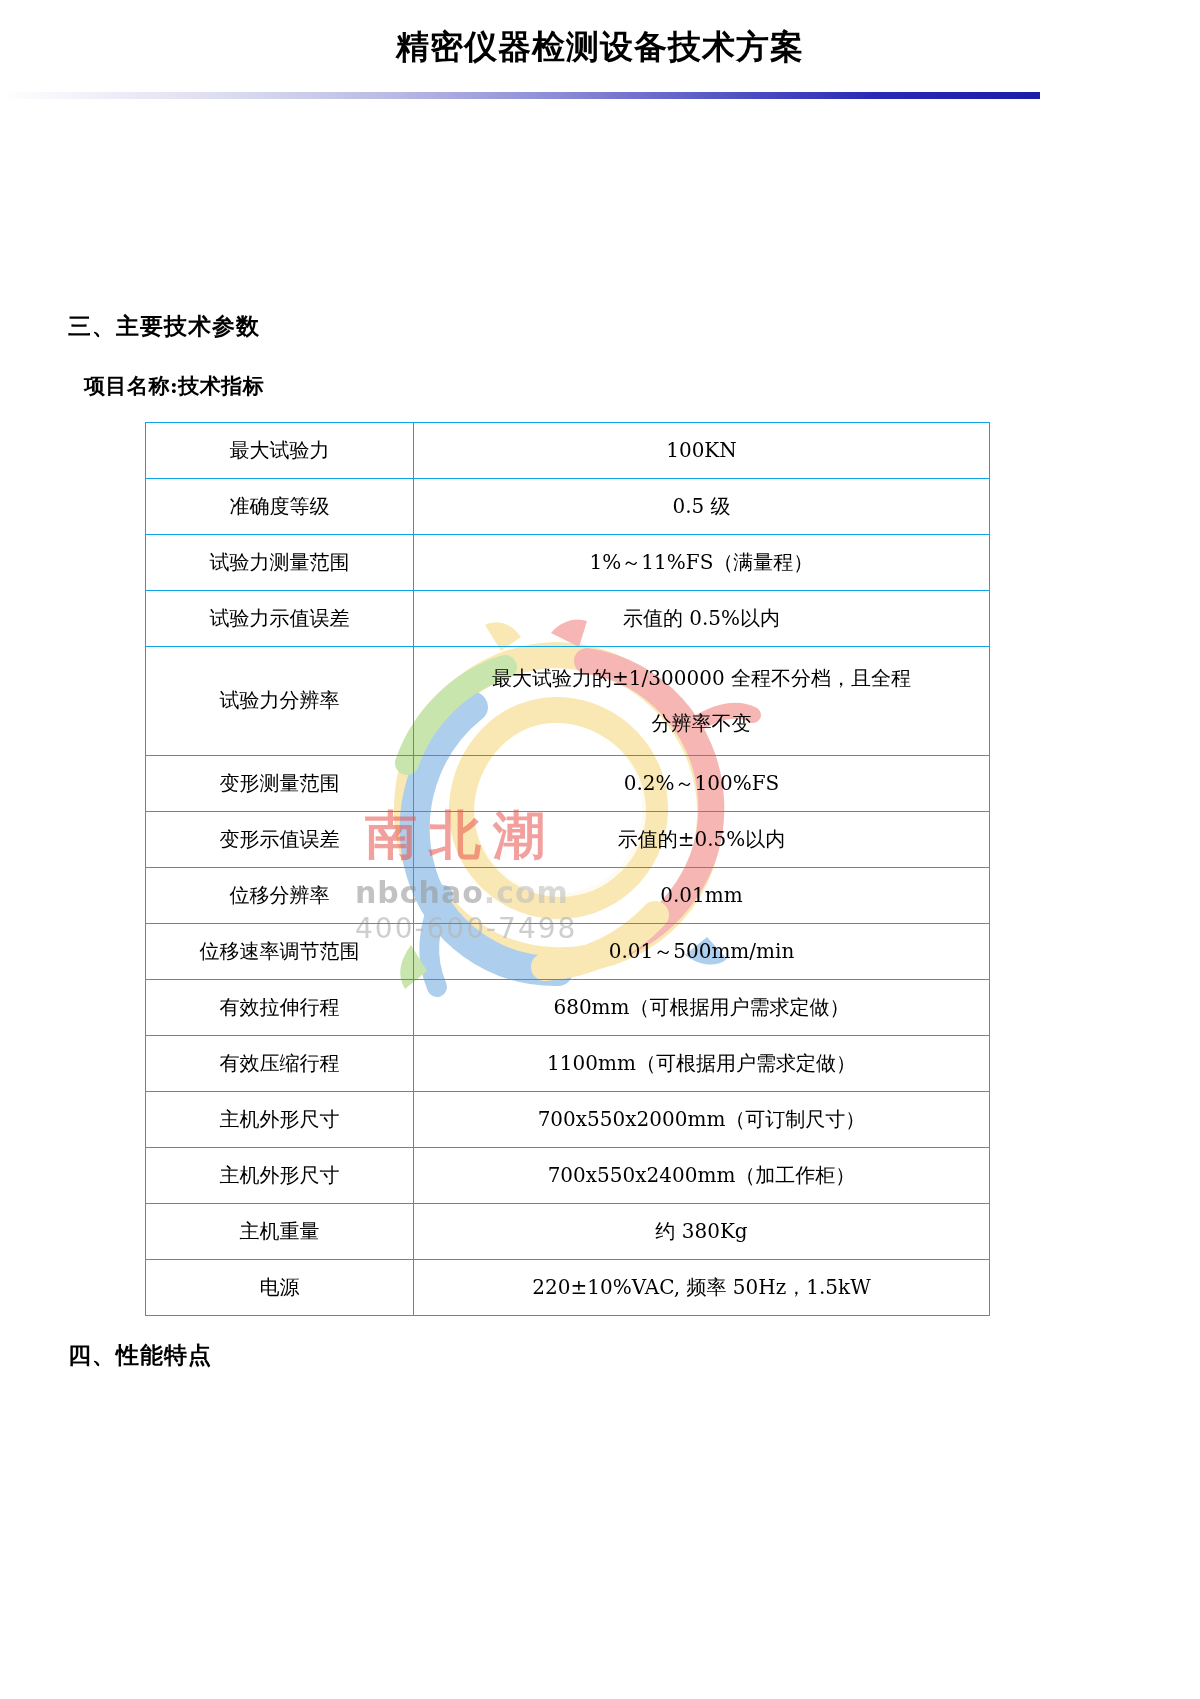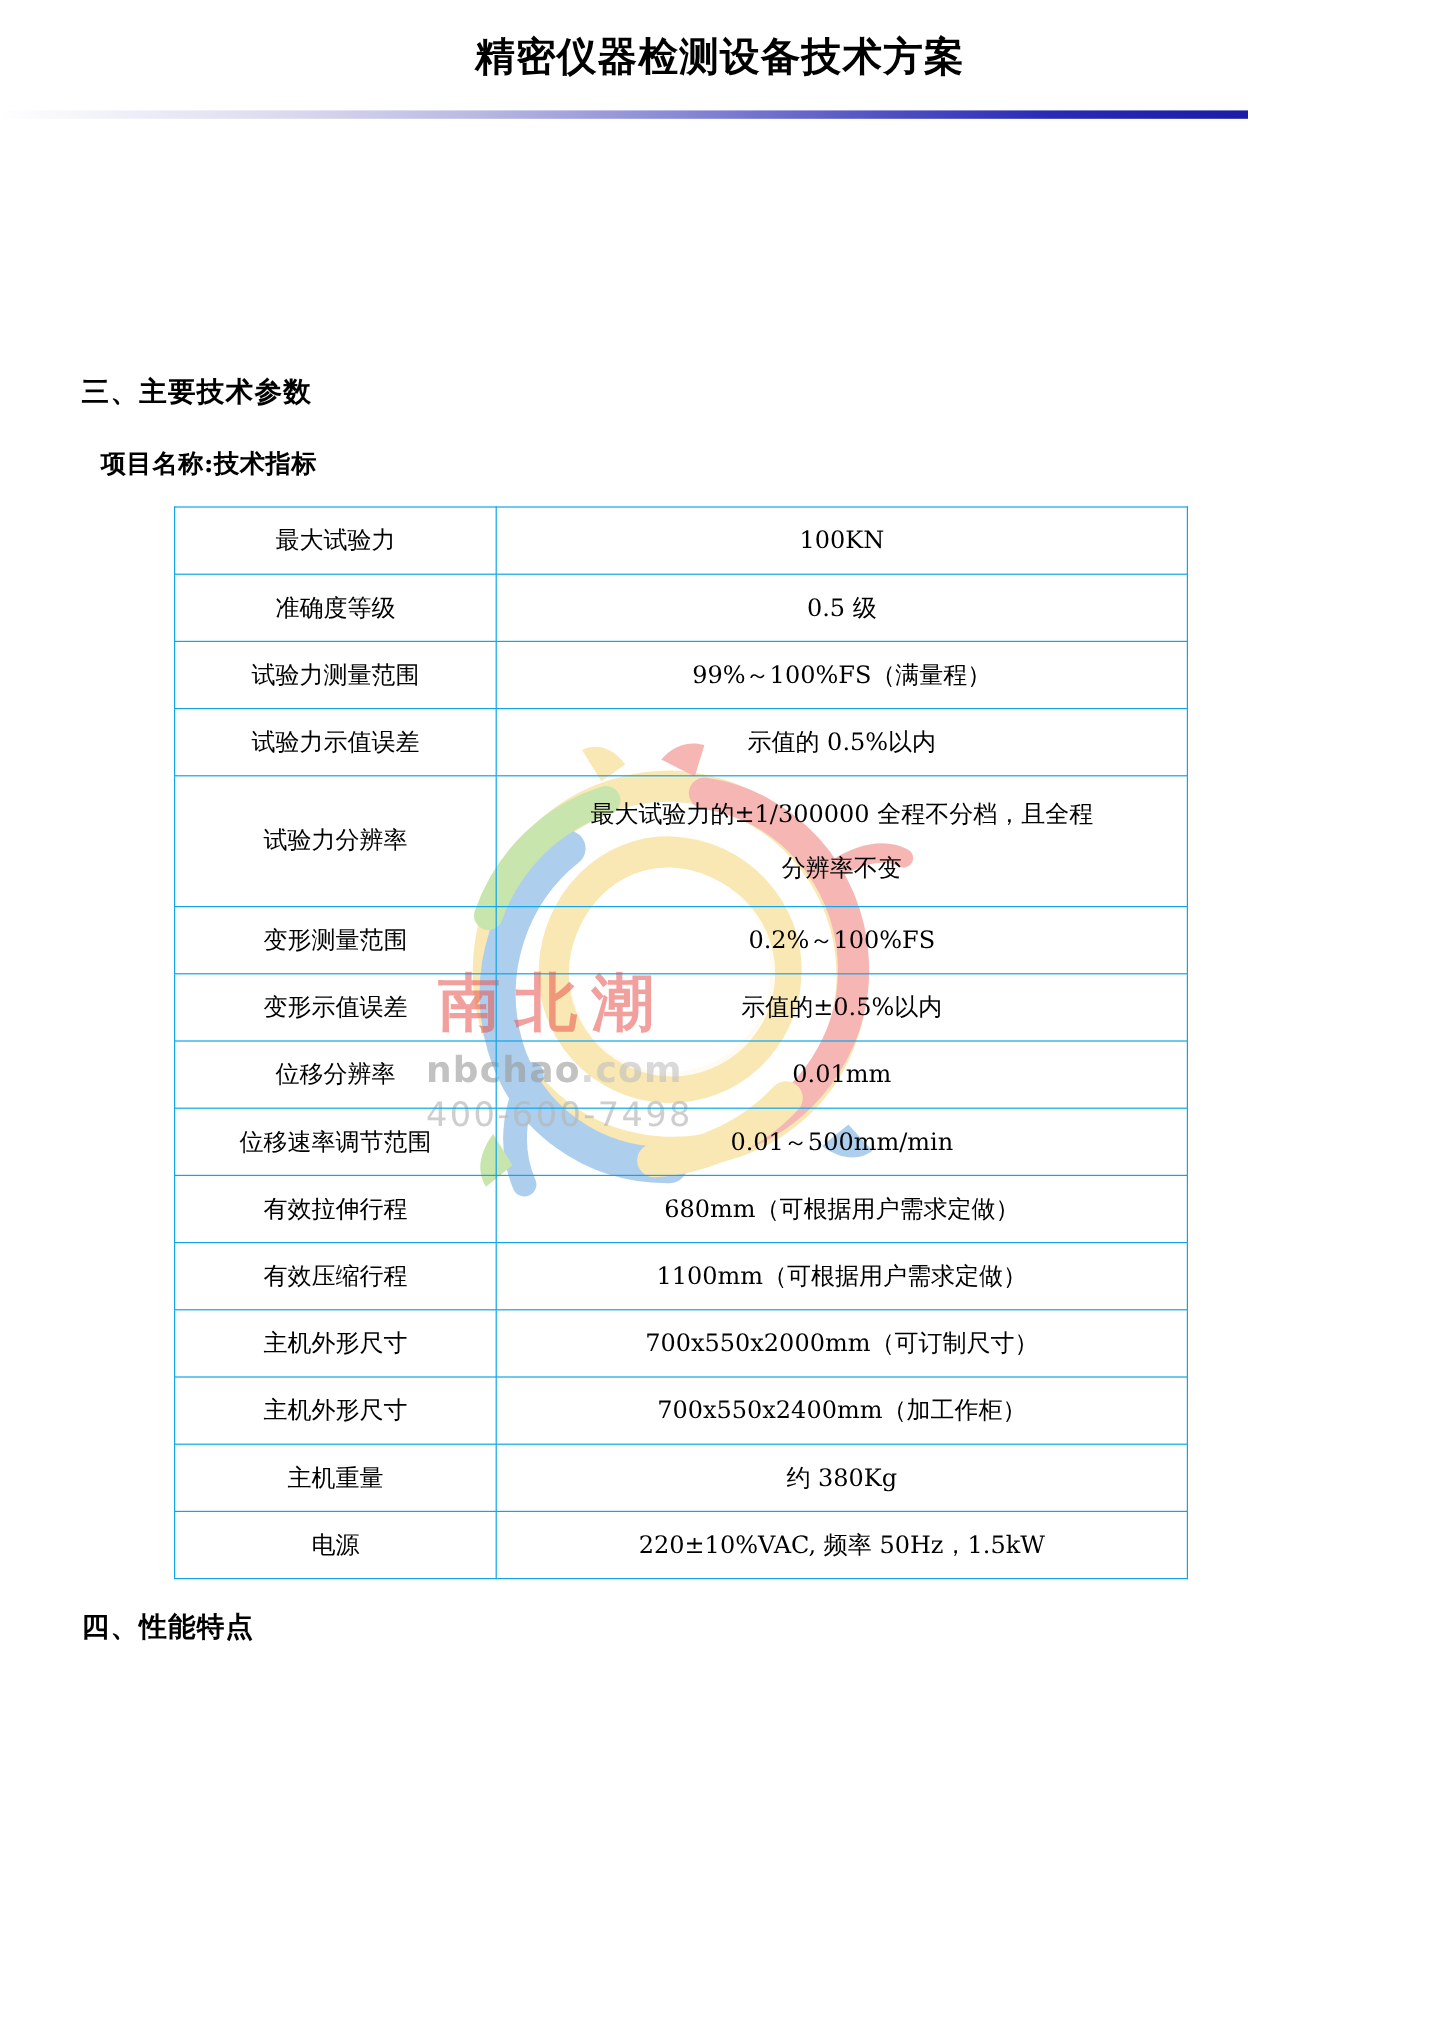--- a/index.html
+++ b/index.html
@@ -210,7 +210,7 @@
         </tr>
         <tr>
           <td class="col-name">试验力测量范围</td>
-          <td class="col-value">99%～100%FS（满量程）</td>
+          <td class="col-value">1%～11%FS（满量程）</td>
         </tr>
         <tr>
           <td class="col-name">试验力示值误差</td>

